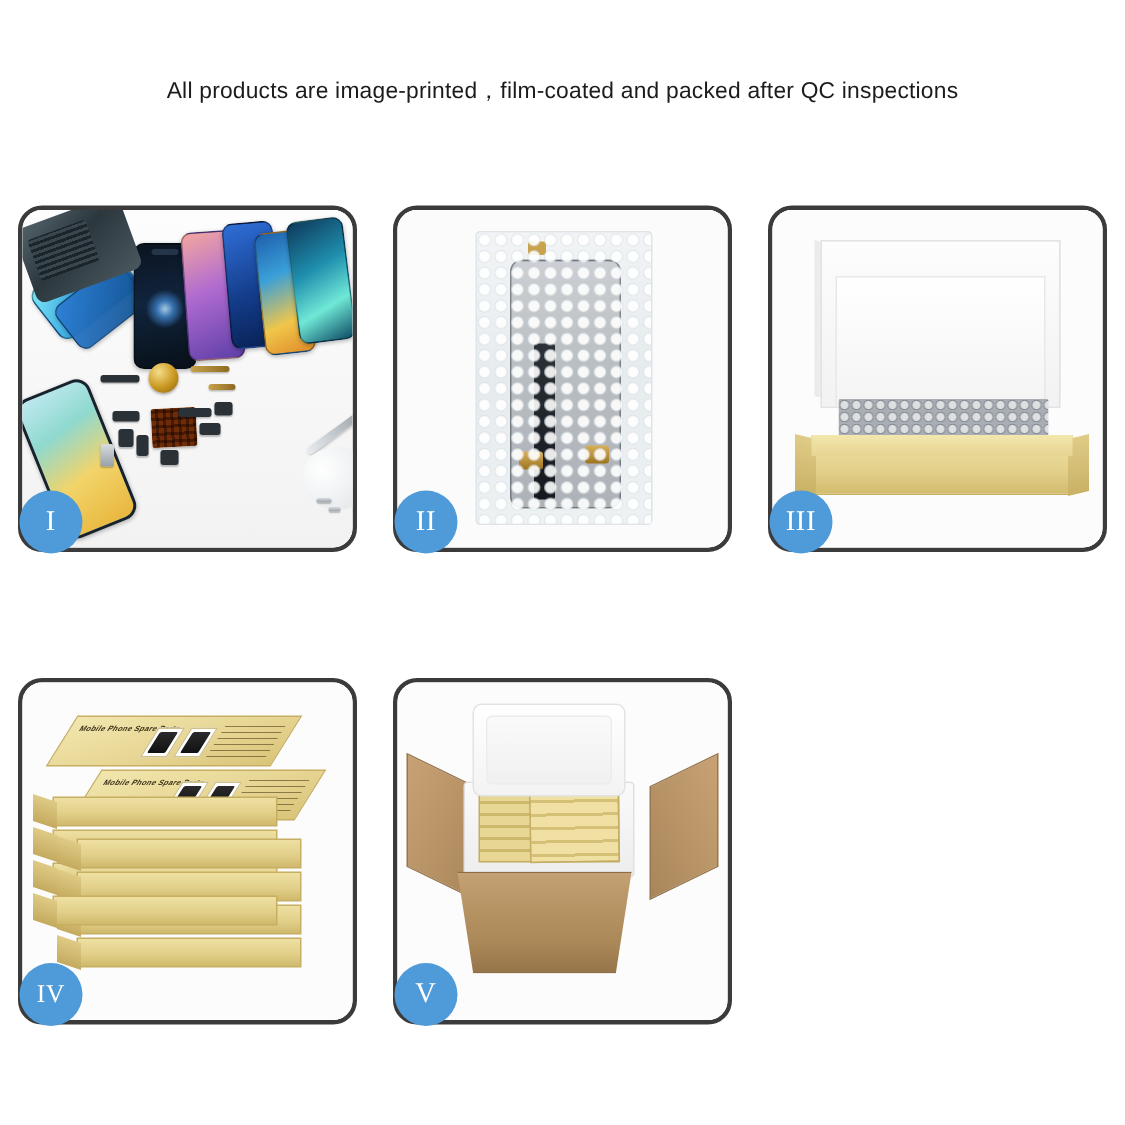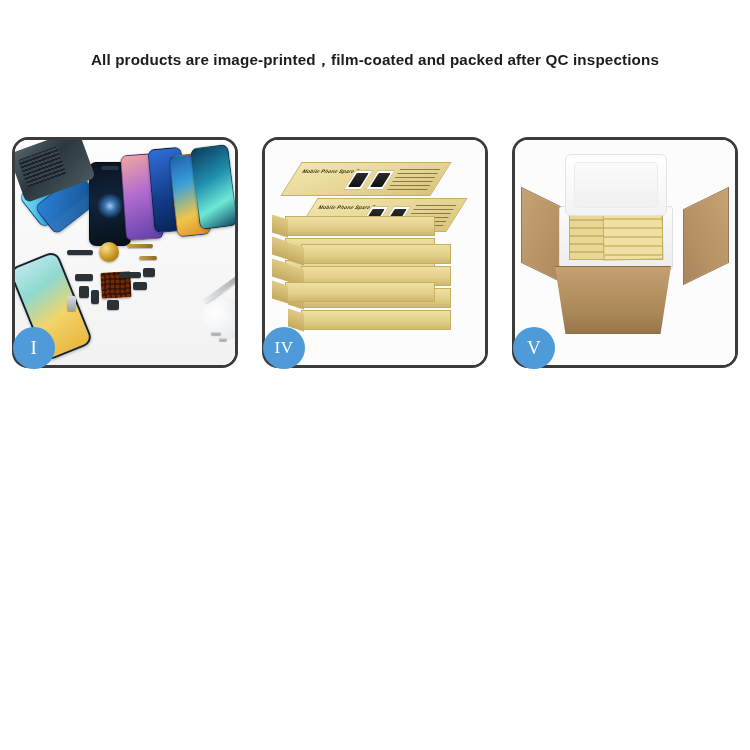--- a/index.html
+++ b/index.html
@@ -24,7 +24,7 @@
   .subtitle {
     margin-top: 12px;
     font-size: 15.2px;
-    font-weight: 700;
+    font-weight: 400;
     letter-spacing: 0.15px;
     color: #1c1c1c;
     white-space: nowrap;

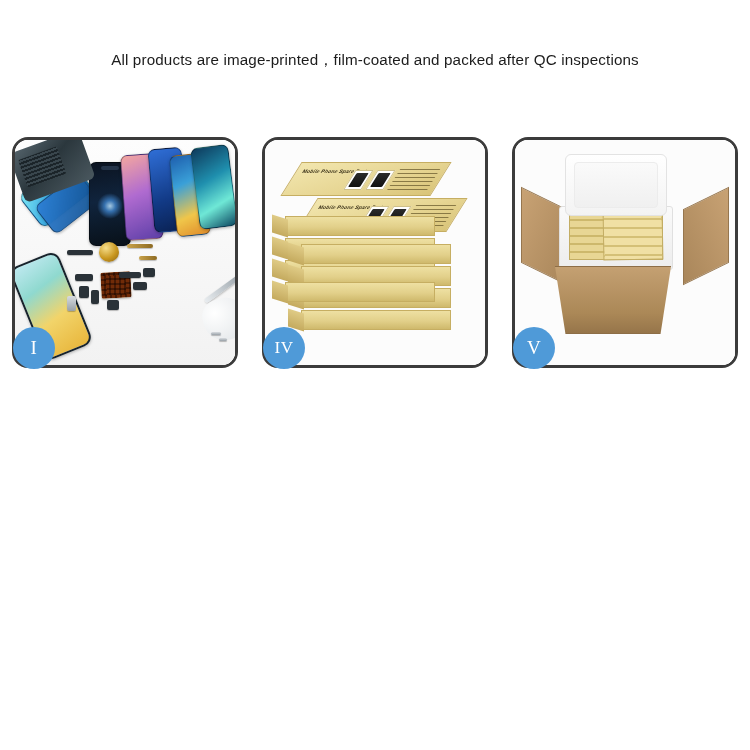--- a/index.html
+++ b/index.html
@@ -410,6 +410,21 @@
     <div class="badge">I</div>
   </div>
 
+  <div class="panel">
+    <div class="panel-inner">
+      <div class="scene2">
+        <div class="bagwrap">
+          <div class="screenpanel"></div>
+          <div class="flexstrip"></div>
+          <div class="tab-top"></div>
+          <div class="connector" style="left:28px;top:146px;"></div>
+          <div class="connector" style="left:72px;top:142px;"></div>
+          <div class="bubbles"></div>
+        </div>
+      </div>
+    </div>
+    <div class="badge">II</div>
+  </div>
 
 
   <div class="panel">

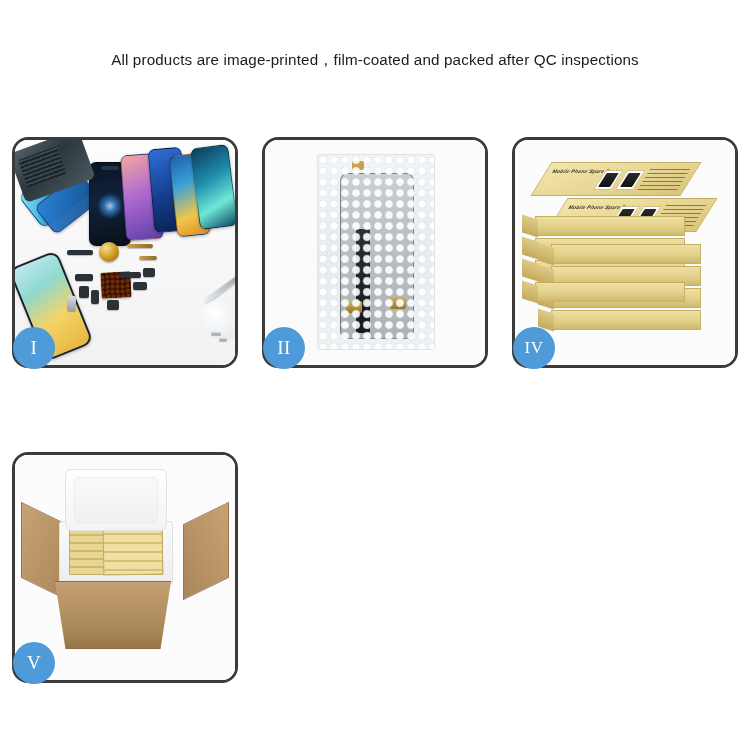--- a/index.html
+++ b/index.html
@@ -426,6 +426,20 @@
     <div class="badge">II</div>
   </div>
 
+  <div class="panel">
+    <div class="panel-inner">
+      <div class="scene3">
+        <div class="box3-flapL"></div>
+        <div class="box3-flapR"></div>
+        <div class="box3-lid"></div>
+        <div class="box3-lidface"></div>
+        <div class="bubblesheet"></div>
+        <div class="box3-body"></div>
+        <div class="box3-front"></div>
+      </div>
+    </div>
+    <div class="badge">III</div>
+  </div>
 
   <div class="panel">
     <div class="panel-inner">

